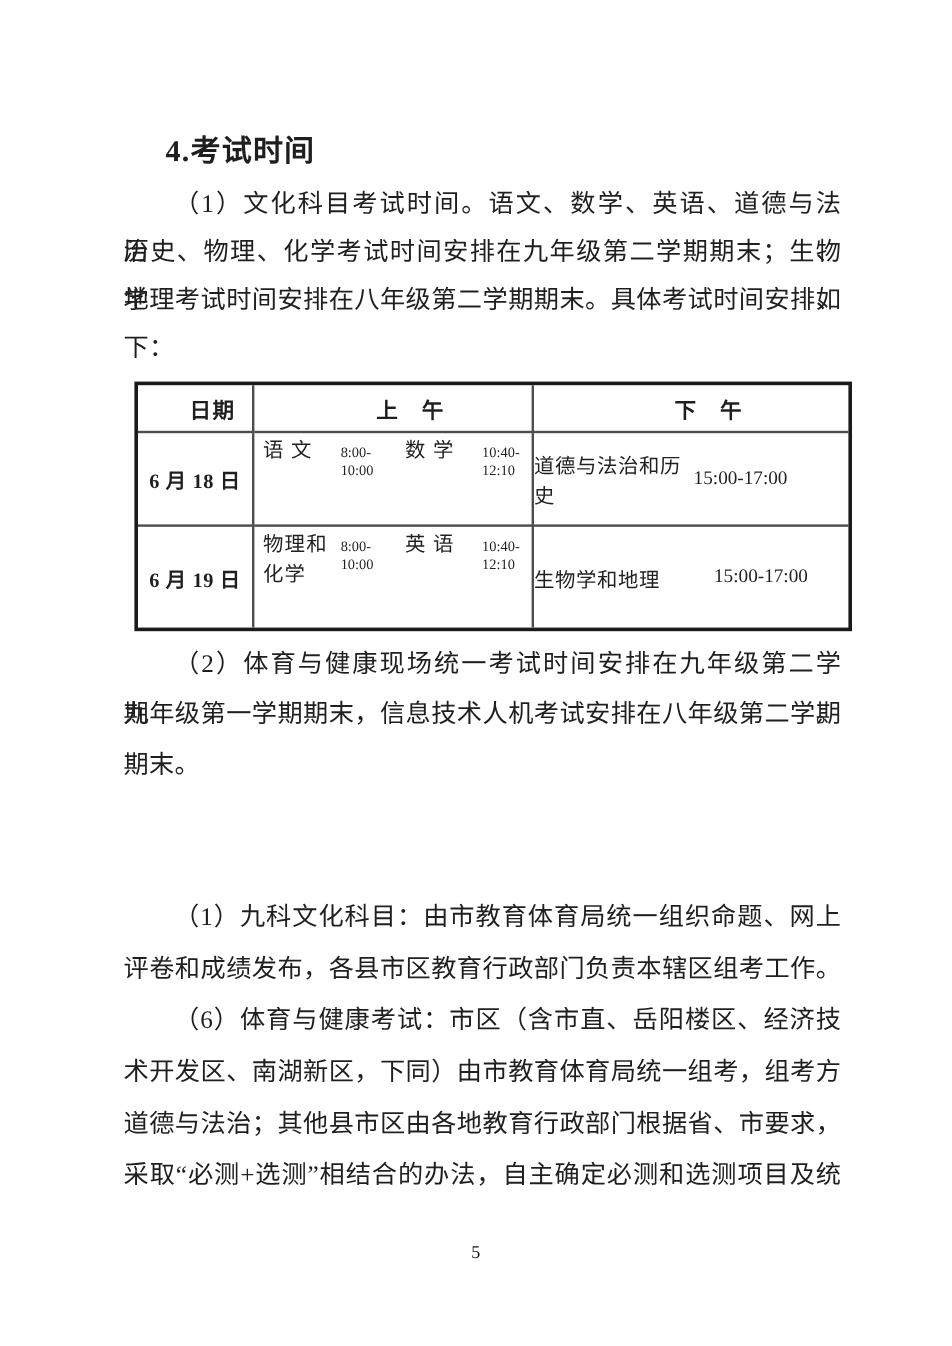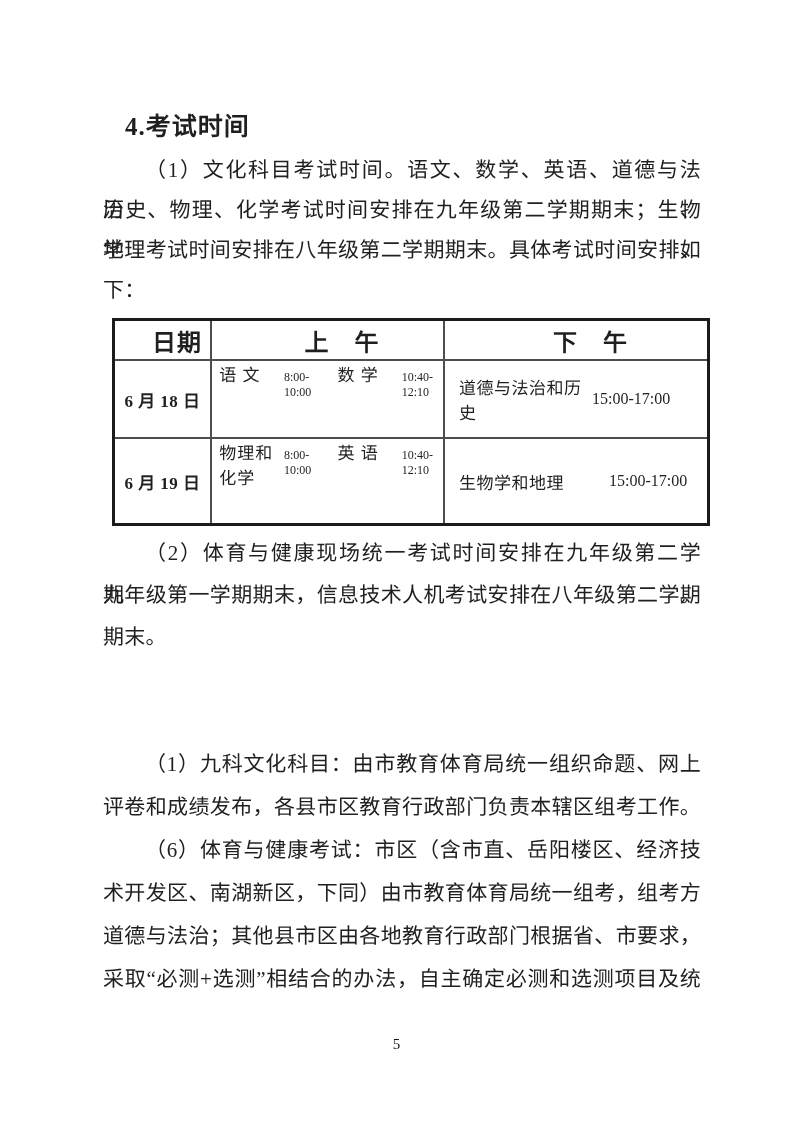--- a/index.html
+++ b/index.html
@@ -13,7 +13,7 @@
   }
   
   .sec-heading{
-    position:absolute;left:89px;width:598px;
+    position:absolute;left:102px;width:598px;
     font-size:25px;font-weight:700;line-height:34px;
     text-indent:36px;letter-spacing:1px;
     white-space:nowrap;

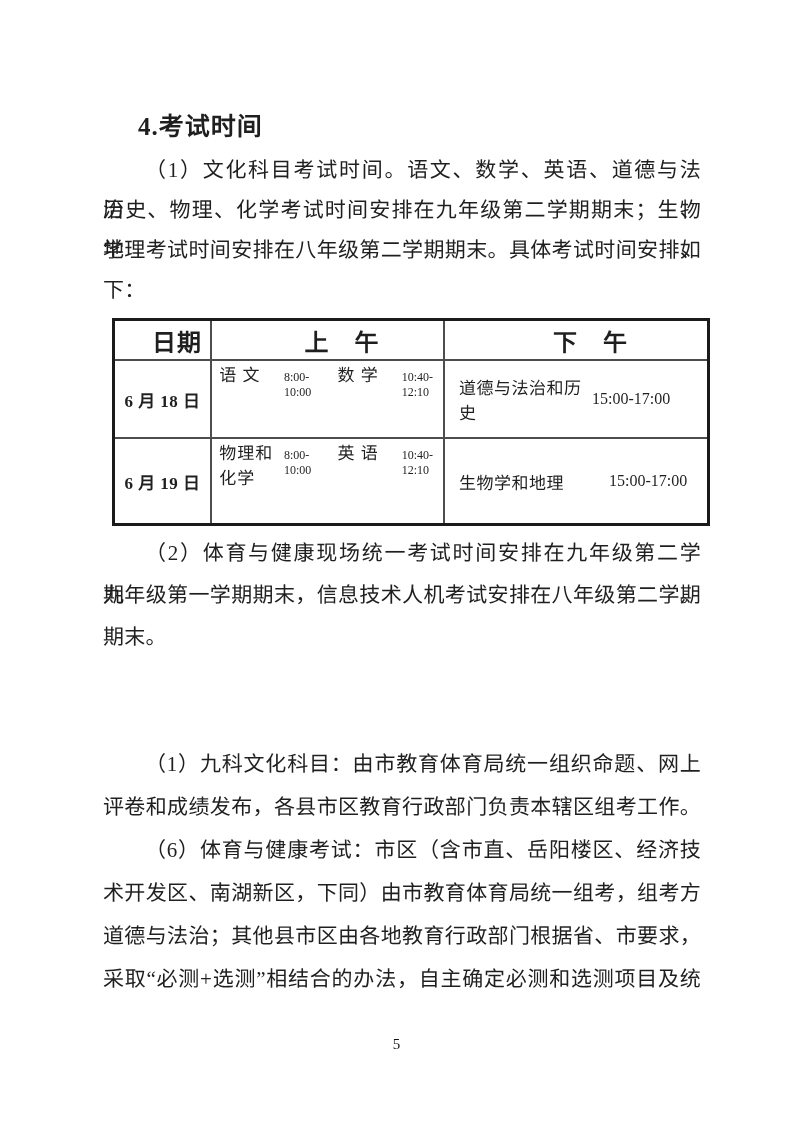--- a/index.html
+++ b/index.html
@@ -47,7 +47,7 @@
   .cell{display:flex;align-items:center;font-size:17px;}
   .col-a,.col-b{border-right:2px solid #4d4d4d;}
   .rh,.r1{border-bottom:2px solid #4d4d4d;}
-  .cell.head{justify-content:center;font-weight:700;font-size:24px;letter-spacing:1px;padding-left:29px;}
+  .cell.head{justify-content:center;font-weight:700;font-size:18px;letter-spacing:1px;padding-left:29px;}
   .cell.date{justify-content:center;letter-spacing:.5px;font-weight:bold;}
   .cell.morning{flex-direction:row;align-items:stretch;justify-content:center;gap:11px;padding-left:13px;}
   .mline{display:flex;align-items:baseline;}

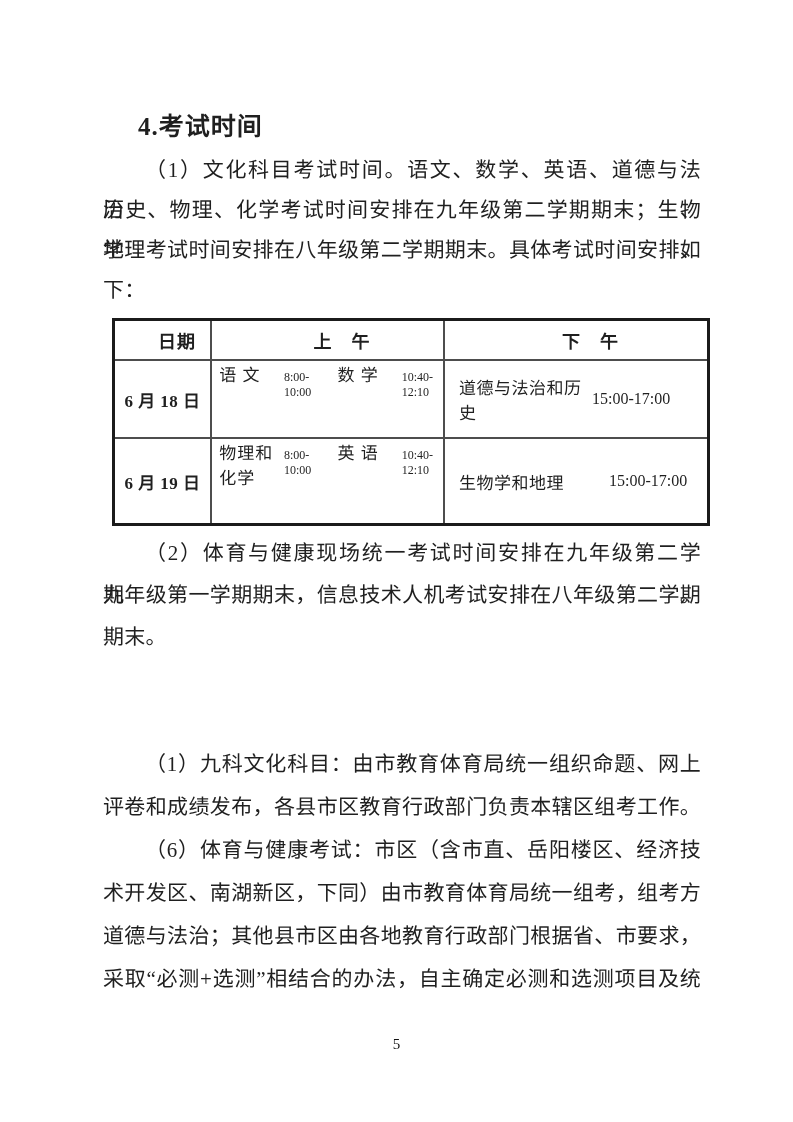--- a/index.html
+++ b/index.html
@@ -53,7 +53,7 @@
   .mline{display:flex;align-items:baseline;}
   .msub{width:80px;letter-spacing:1px;}
   .mtime{font-size:12px;}
-  .cell.afternoon{padding-left:14px;}
+  .cell.afternoon{}
   .asub{letter-spacing:.5px;}
   .r1 .asub{width:133px;}
   .r2 .asub{width:150px;}

